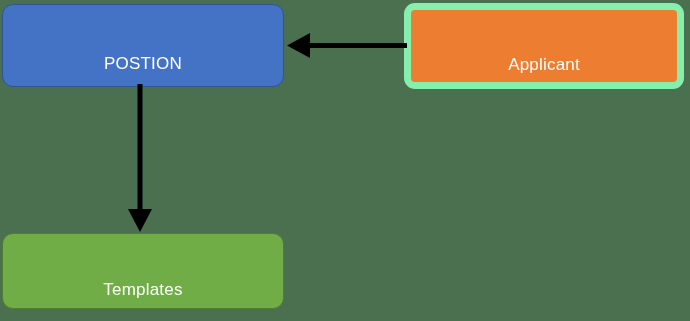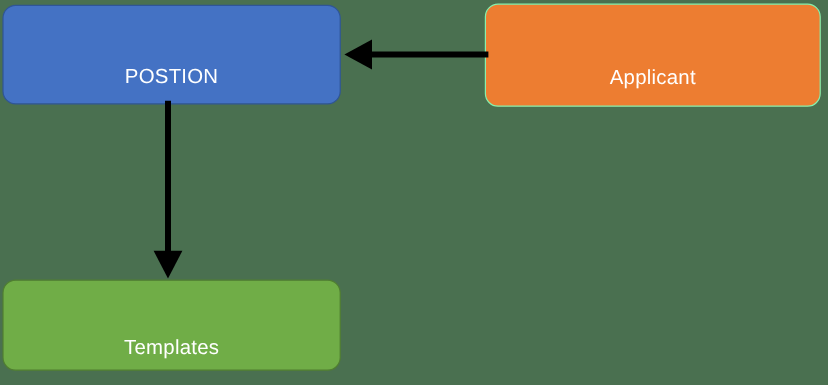--- a/index.html
+++ b/index.html
@@ -54,7 +54,7 @@
     width: 280px;
     height: 86px;
     background: #ED7D31;
-    border: 1px solid #86efac;
+    border: 7px solid #86efac;
   }
   #node-templates {
     left: 2px;

